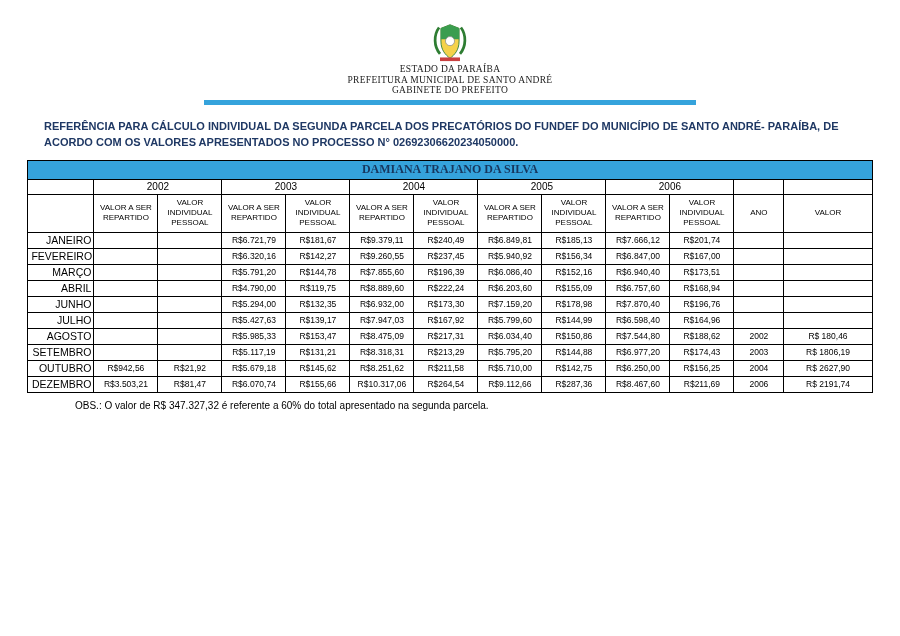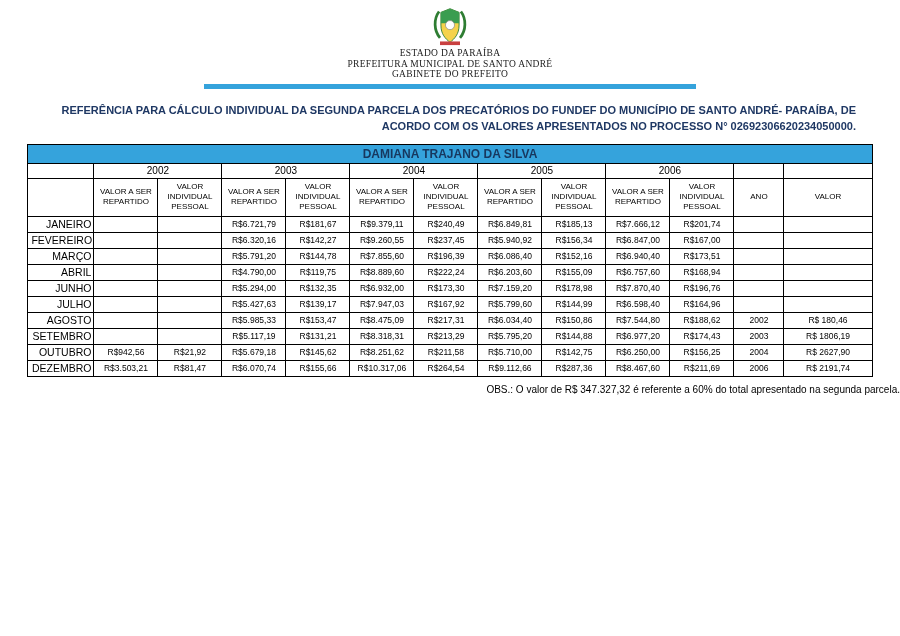--- a/index.html
+++ b/index.html
@@ -13,7 +13,7 @@
   .page { position:relative; width:900px; height:636px; background:#fff; }
 
   
-  .doc-header { text-align:center; padding-top:6px; }
+  .doc-header { text-align:center; padding-top:22px; }
   .crest { display:block; margin:0 auto 2px; width:40px; height:40px; }
   .hline {
     font-family:"Liberation Serif", serif;

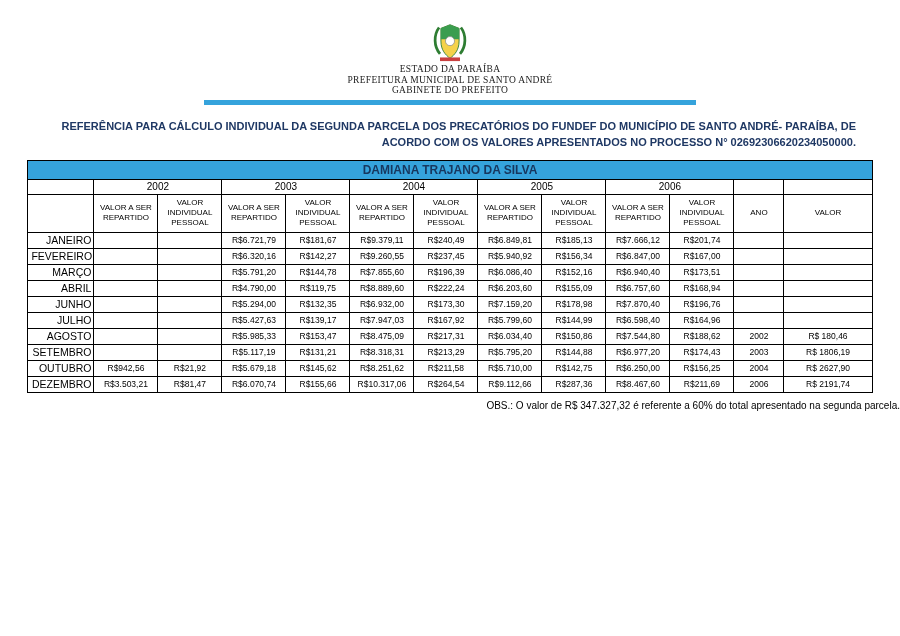--- a/index.html
+++ b/index.html
@@ -24,7 +24,7 @@
 
   .doc-title {
     width:812px; margin:13px auto 0;
-    text-align:right; font-weight:bold;
+    text-align:left; font-weight:bold;
     font-size:11px; line-height:16px;
     color:var(--title-navy,#1F3864);
   }

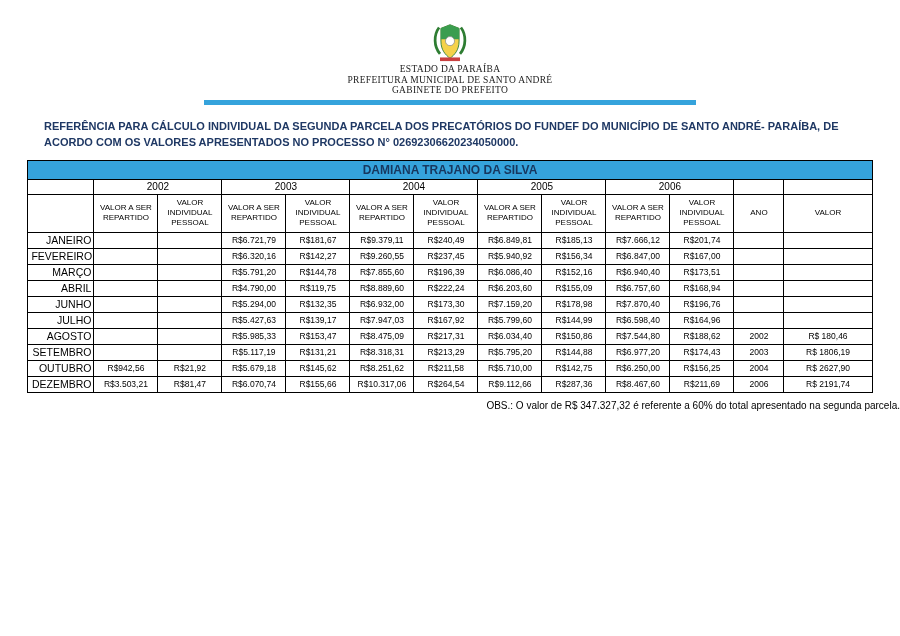--- a/index.html
+++ b/index.html
@@ -42,7 +42,7 @@
   .person-row th {
     background:var(--accent,#35A3DC);
     color:var(--navy,#17375E);
-    font-size:12px; font-weight:bold; height:19px;
+    font-size:12px; font-weight:bold; height:19px;font-family:Liberation Serif, serif;
   }
   .yrow td { font-size:10px; height:15px; font-weight:normal; }
   .srow td { font-size:8px; line-height:10px; height:38px; }

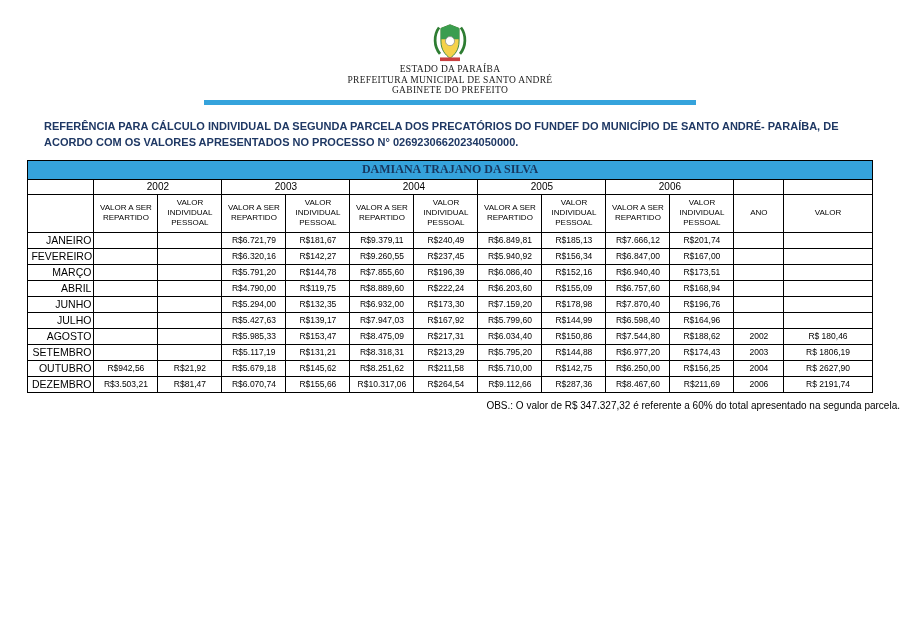--- a/index.html
+++ b/index.html
@@ -53,7 +53,7 @@
 
   .obs {
     margin:7px 0 0 75px;
-    font-size:10px; color:#000;text-align:right;
+    font-size:10px; color:#000;
   }
 </style>
 </head>

